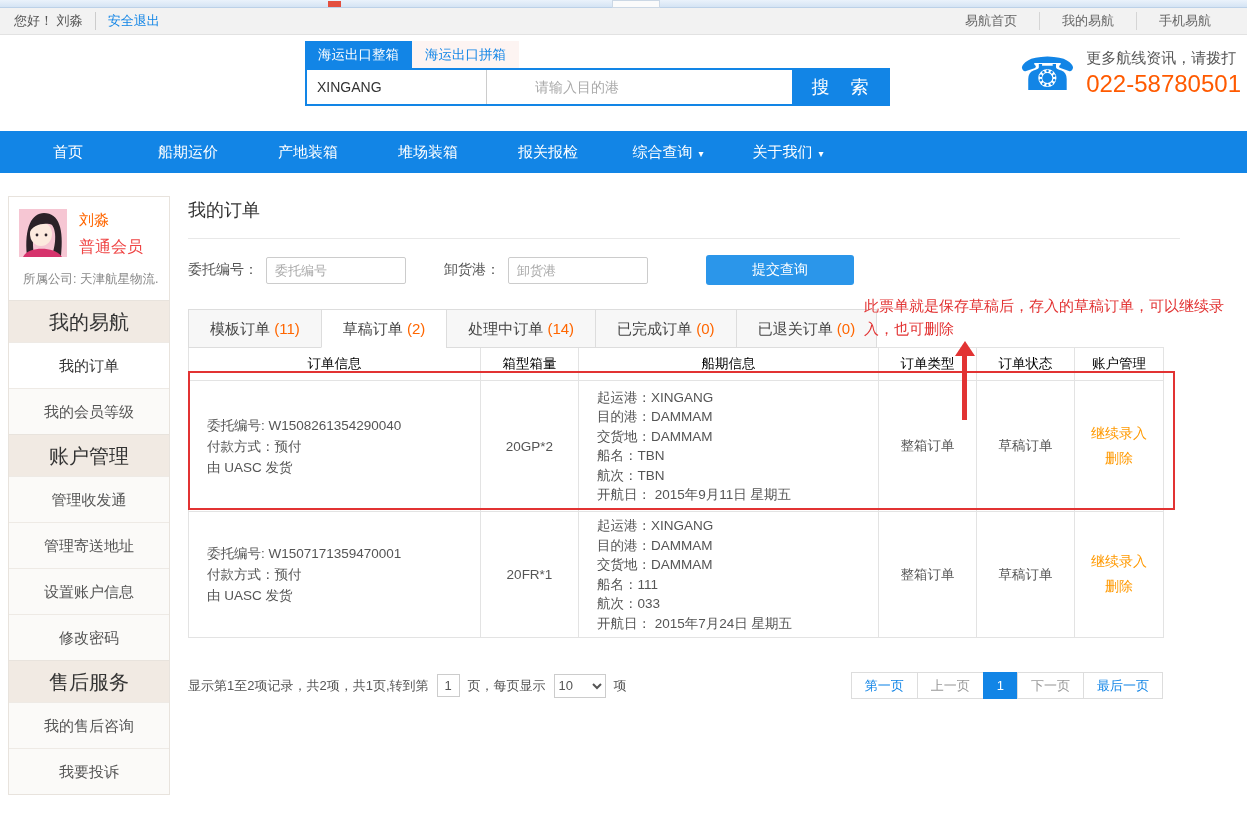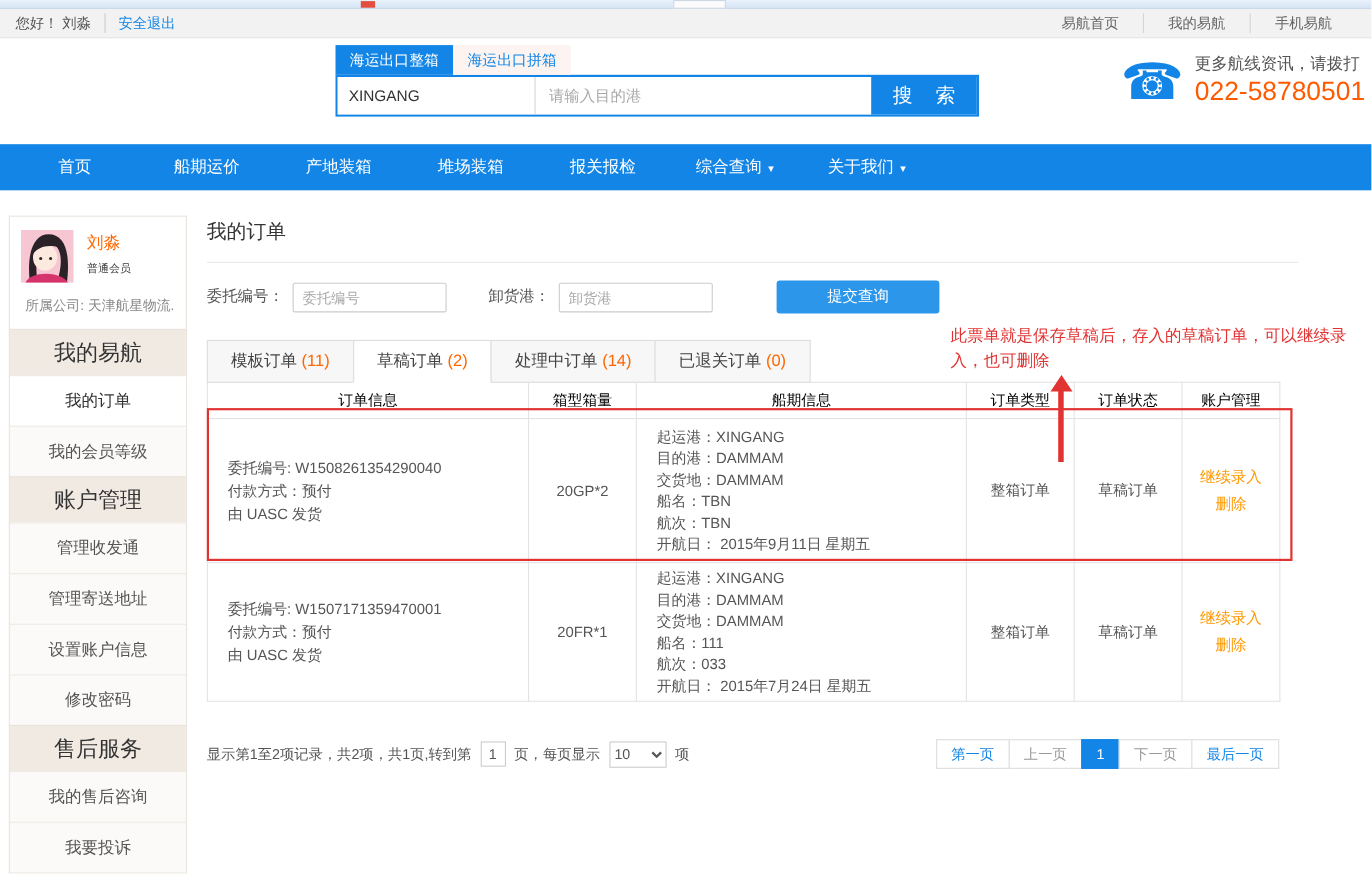--- a/index.html
+++ b/index.html
@@ -32,7 +32,7 @@
   .stab { height:27px; line-height:27px; padding:0 13px; font-size:13.5px; cursor:pointer; }
   .stab.active { background:#1285e6; color:#fff; }
   .stab.inactive { background:#fdf4f2; color:#1285e6; }
-  .search-bar { display:flex; border:2px solid #1285e6; height:38px; background:#fff; }
+  .search-bar { display:flex; border:2px solid #1285e6; height:38px; background:#fff;gap:36px; }
   .si1 { width:180px; border:none; border-right:1px solid #ccc; padding:0 10px; font-size:14px; color:#333; outline:none; }
   .si2 { flex:1; border:none; padding:0 12px; font-size:14px; color:#333; outline:none; }
   input::placeholder { color:#aaa; }

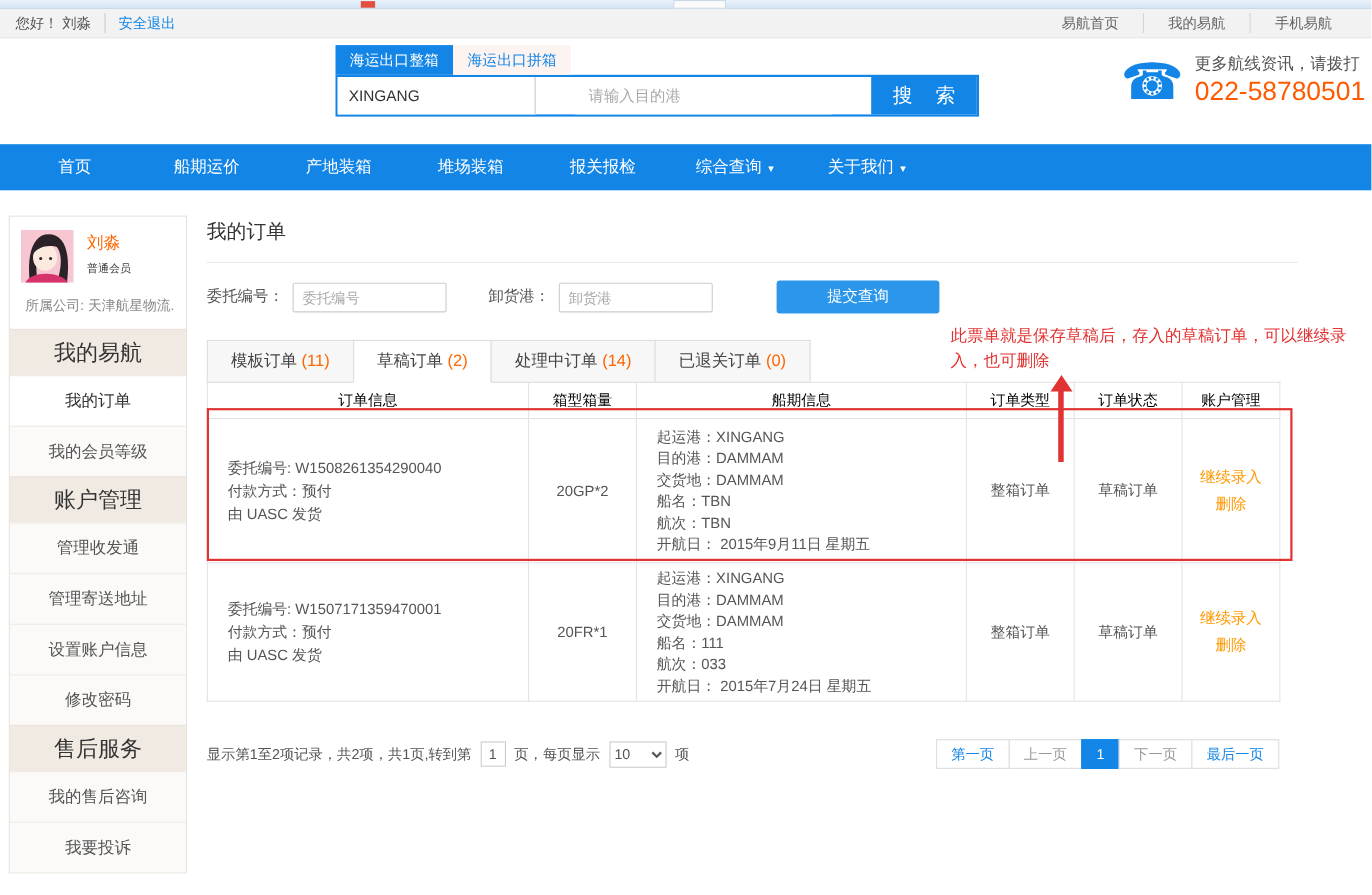--- a/index.html
+++ b/index.html
@@ -54,7 +54,7 @@
   .avatar { width:48px; height:48px; float:left; }
   .pname { margin-left:60px; padding-top:2px; }
   .uname { color:#ff6600; font-size:15px; }
-  .ulevel { color:#404040; font-size:10px; margin-top:7px; }
+  .ulevel { color:#ef4444; font-size:16px; margin-top:7px; }
   .company { clear:both; padding:13px 2px 12px 4px; font-size:12.5px; color:#888; white-space:nowrap; overflow:hidden; }
   .m-section { height:42px; line-height:42px; text-align:center; font-size:20px; color:#333; background:#f1eae3; border-top:1px solid #e8e3dd; cursor:pointer; }
   .m-item { height:46px; line-height:46px; text-align:center; font-size:15px; color:#555; background:#fbfaf8; border-top:1px solid #eeeae5; cursor:pointer; }

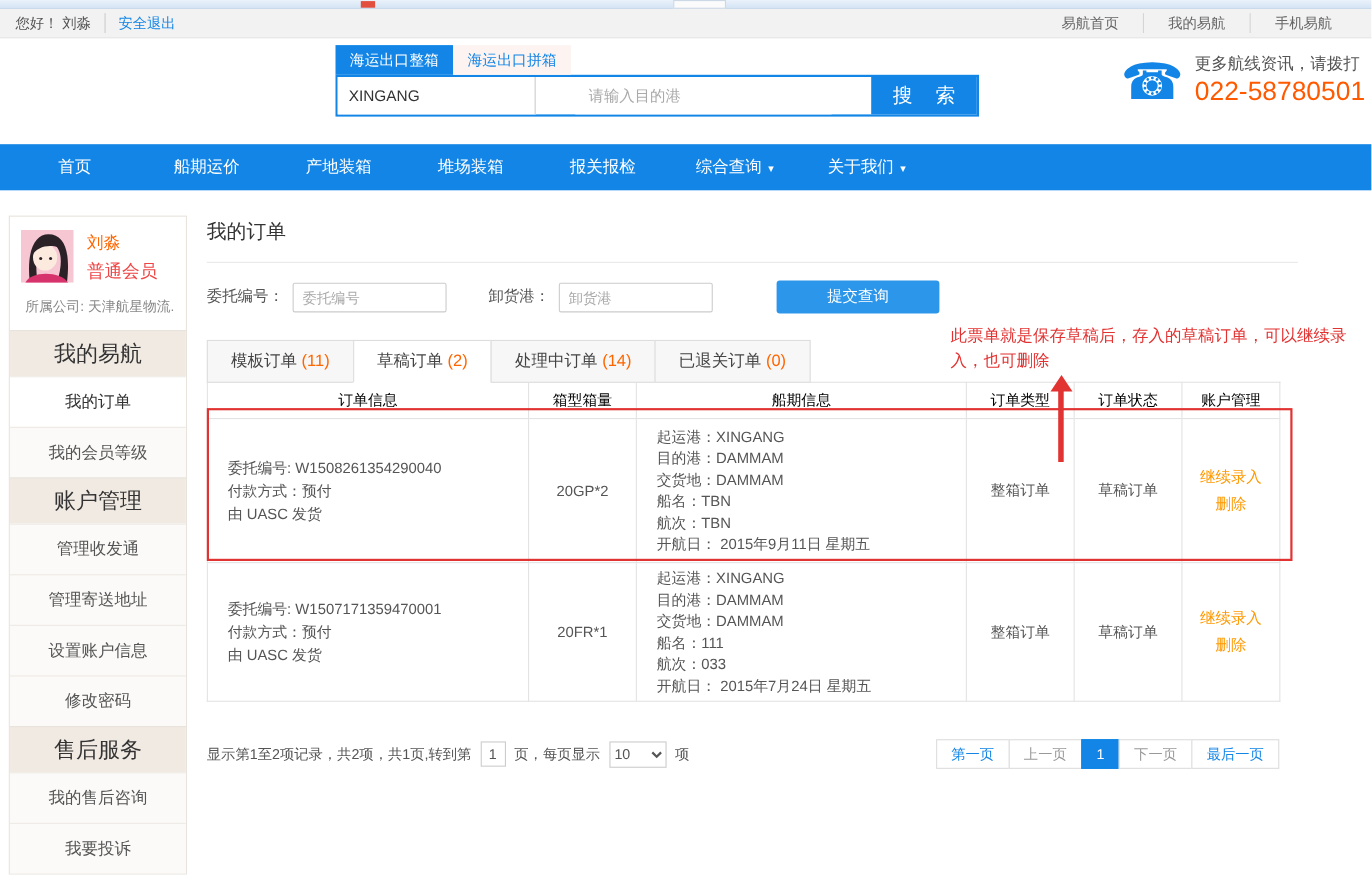--- a/index.html
+++ b/index.html
@@ -200,6 +200,7 @@
       <div class="otab"><span>模板订单 </span><span class="cnt">(11)</span></div>
       <div class="otab active"><span>草稿订单 </span><span class="cnt">(2)</span></div>
       <div class="otab"><span>处理中订单 </span><span class="cnt">(14)</span></div>
+      <div class="otab"><span>已完成订单 </span><span class="cnt">(0)</span></div>
       <div class="otab"><span>已退关订单 </span><span class="cnt">(0)</span></div>
     </div>
 

